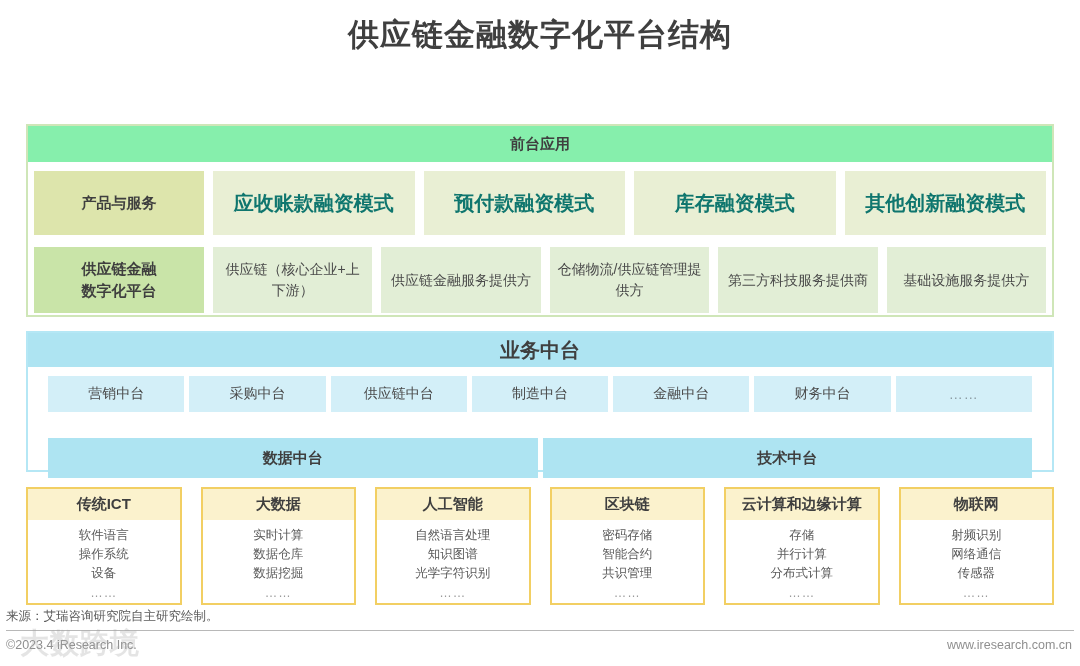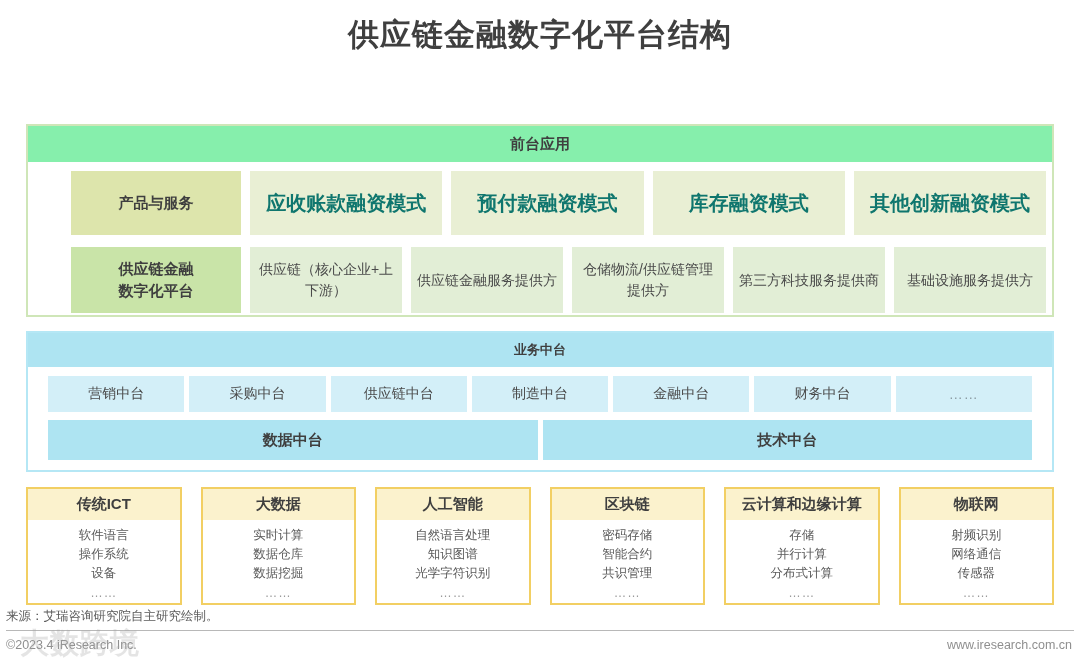--- a/index.html
+++ b/index.html
@@ -74,7 +74,6 @@
     font-weight: bold;
     color: #3f3f3f;
     line-height: 1.45;
-    margin-left: 37px;
   }
   .label-olive { background: #dde5ac; }
   .label-green { background: #c9e4a8; }

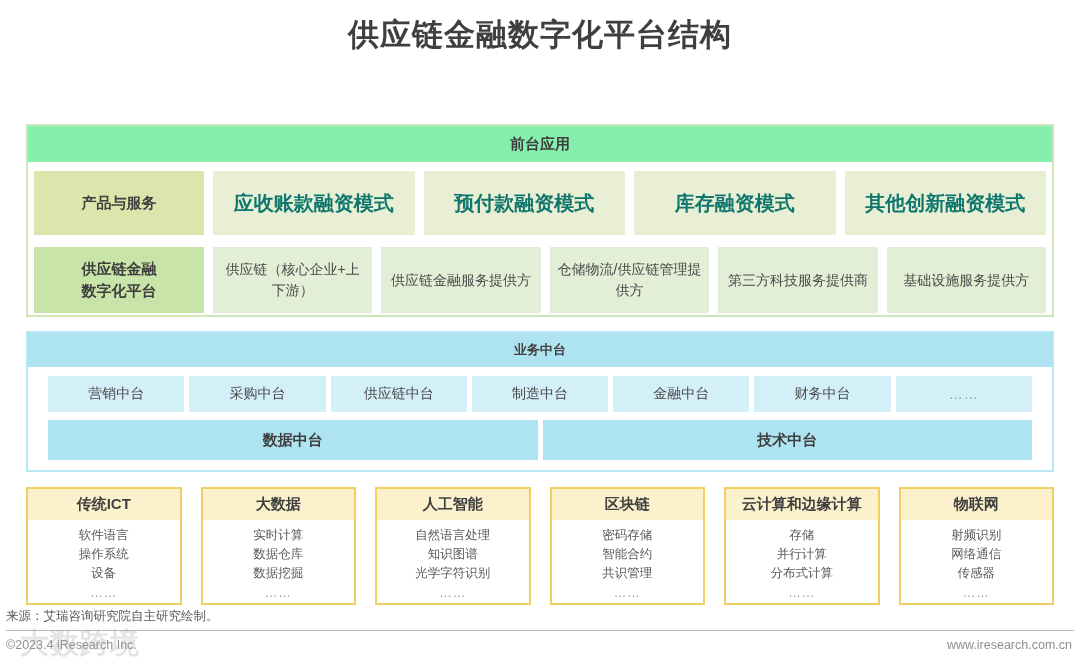--- a/index.html
+++ b/index.html
@@ -115,7 +115,7 @@
     display: flex;
     align-items: center;
     justify-content: center;
-    font-size: 13px;
+    font-size: 20px;
     font-weight: bold;
     color: #3f3f3f;
   }

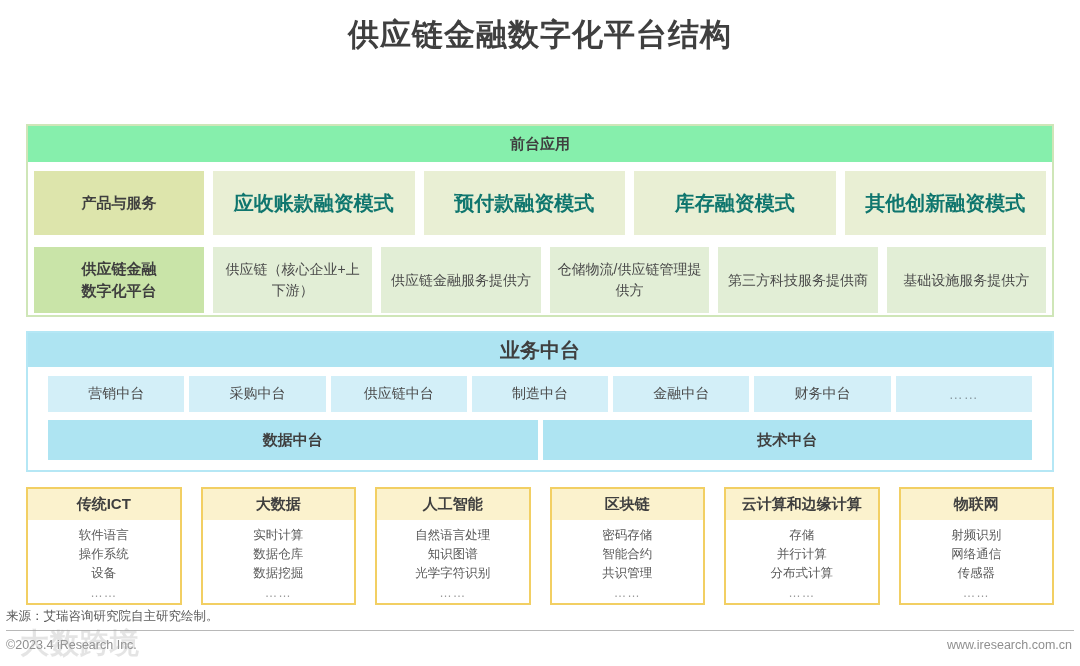--- a/index.html
+++ b/index.html
@@ -125,7 +125,7 @@
     gap: 5px;
   }
   .blue-row-1 { margin-top: 9px; height: 36px; }
-  .blue-row-2 { margin-top: 8px; height: 40px; }
+  .blue-row-2 { margin-top: 26px; height: 40px; }
 
   .blue-cell {
     flex: 1 1 0;

